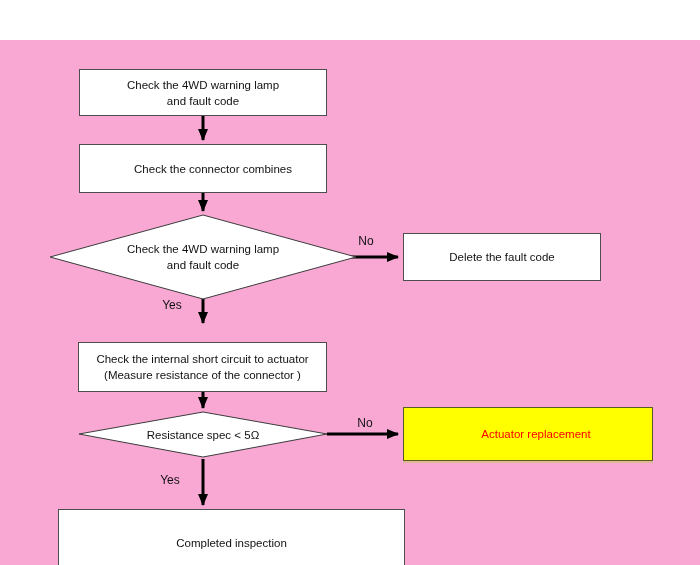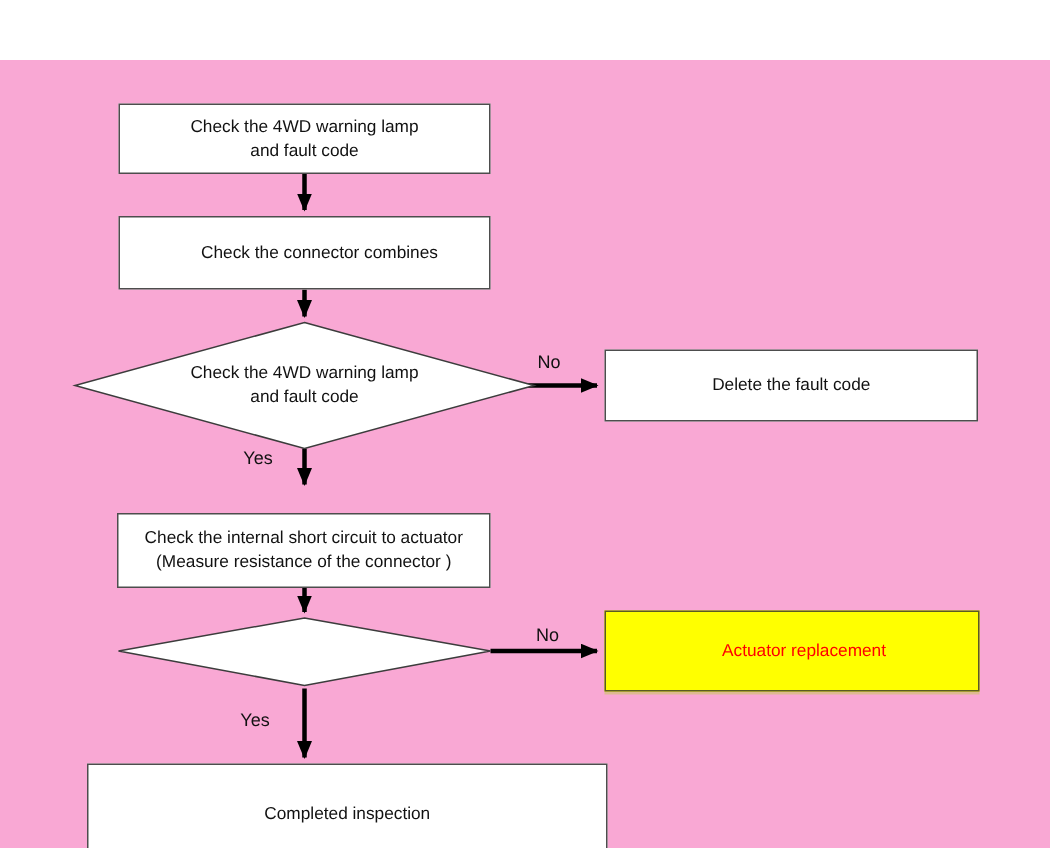--- a/index.html
+++ b/index.html
@@ -53,7 +53,7 @@
   
   .n-check-lamp      { left: 79px;  top: 29px;  width: 248px; height: 47px; }
   .n-check-connector { left: 79px;  top: 104px; width: 248px; height: 49px; padding-left: 20px; }
-  .n-delete-fault    { left: 403px; top: 193px; width: 249px; height: 48px; text-align: right; }
+  .n-delete-fault    { left: 403px; top: 193px; width: 198px; height: 48px; text-align: right; }
   .n-check-short     { left: 78px;  top: 302px; width: 249px; height: 50px; }
   .n-actuator        { left: 403px; top: 367px; width: 250px; height: 54px;
                        background: #ffff00; border: 1px solid #5a5a24;

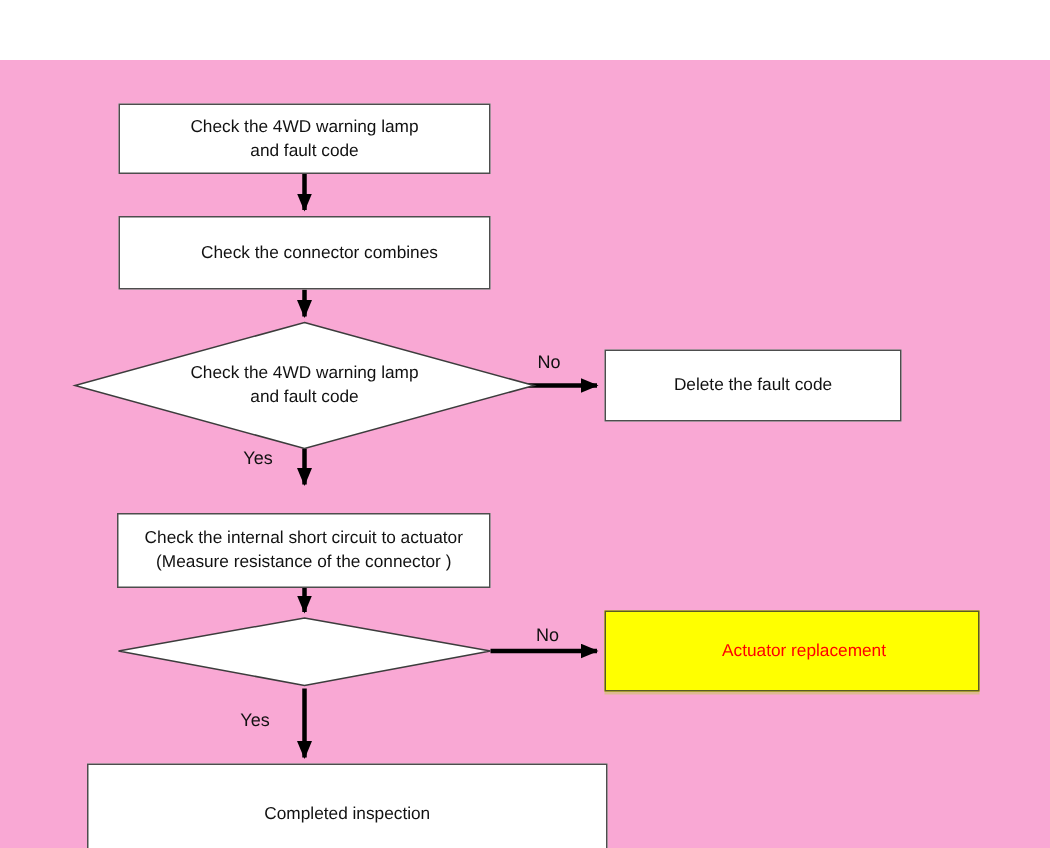--- a/index.html
+++ b/index.html
@@ -115,6 +115,9 @@
 (Measure resistance of the connector )</span>
   </div>
 
+  <div class="diamond-text t-decision-resistance">
+    <span class="node-text">Resistance spec &lt; 5Ω</span>
+  </div>
 
   <div class="node n-actuator">
     <span class="node-text">Actuator replacement</span>

